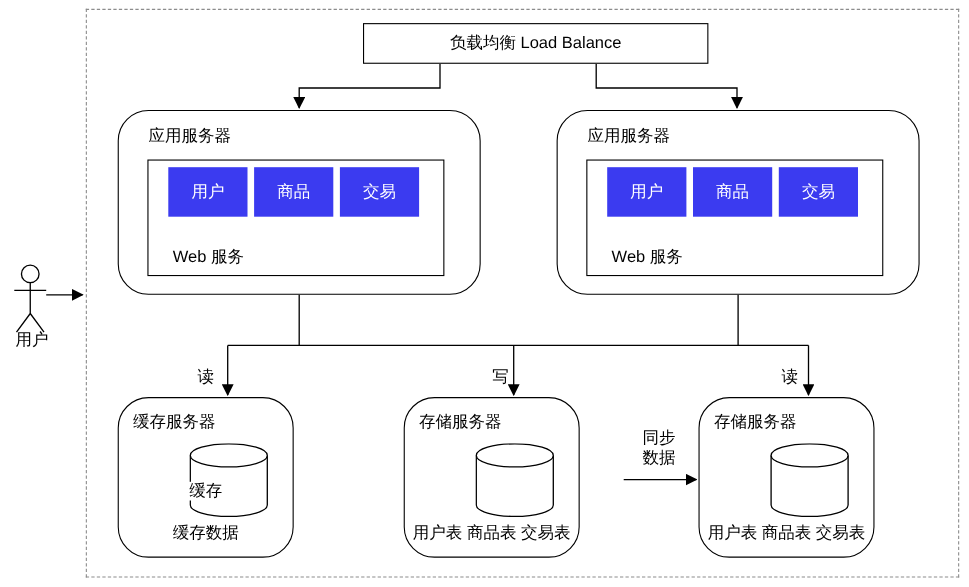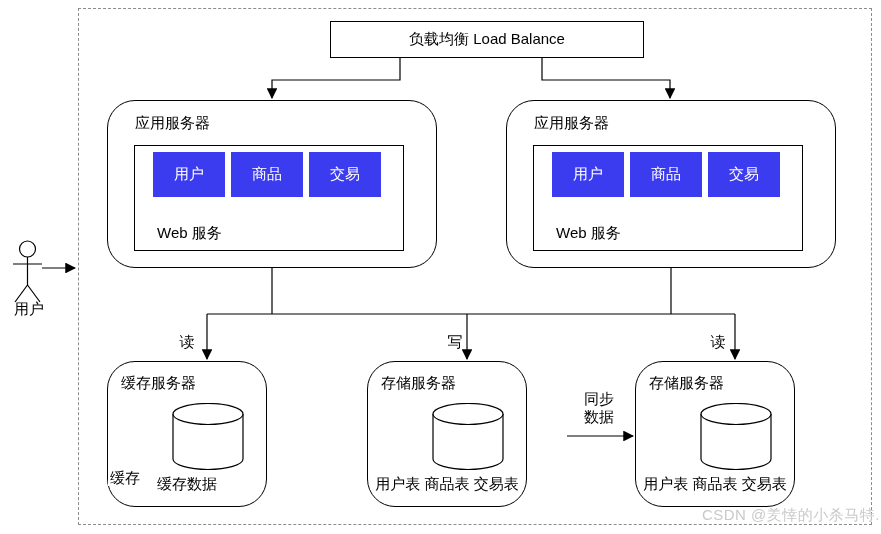--- a/index.html
+++ b/index.html
@@ -45,7 +45,7 @@
   .s1 { left:107px; } .s2 { left:367px; } .s3 { left:635px; }
   .server-title { position:absolute; left:13px; top:12px; font-size:15px; white-space:nowrap; }
   .cyl { position:absolute; left:64px; top:41px; }
-  .db-label { position:absolute; left:0; top:75px; width:100%; text-align:left; font-size:15px;margin-top:32px; }
+  .db-label { position:absolute; left:0; top:75px; width:100%; text-align:center; font-size:15px; }
   .db-label span { background:#fff; padding:0 2px; }
   .caption { position:absolute; left:0; top:113px; width:100%; text-align:center; font-size:15px; white-space:nowrap; }
 

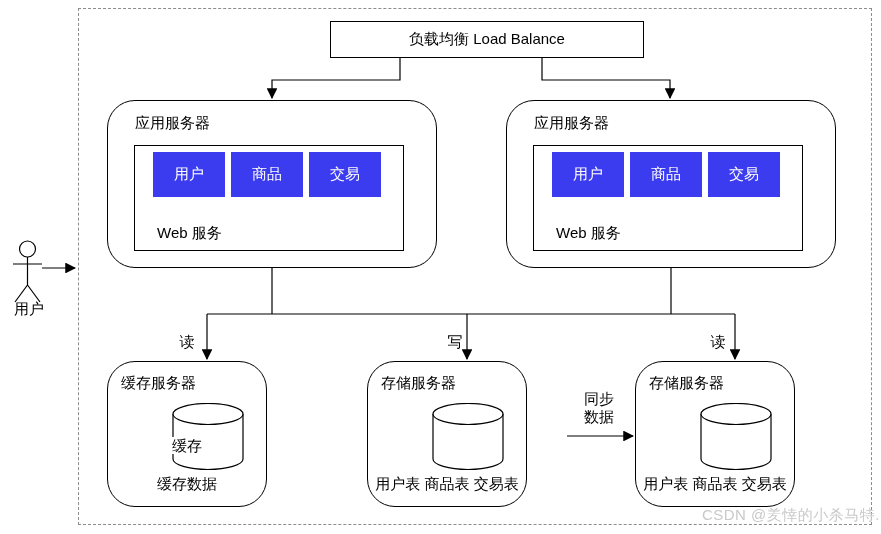--- a/index.html
+++ b/index.html
@@ -161,7 +161,6 @@
     <div class="caption">用户表 商品表 交易表</div>
   </div>
 
-  <div class="watermark">CSDN @羑悻的小杀马特.</div>
 
 </div>
 

